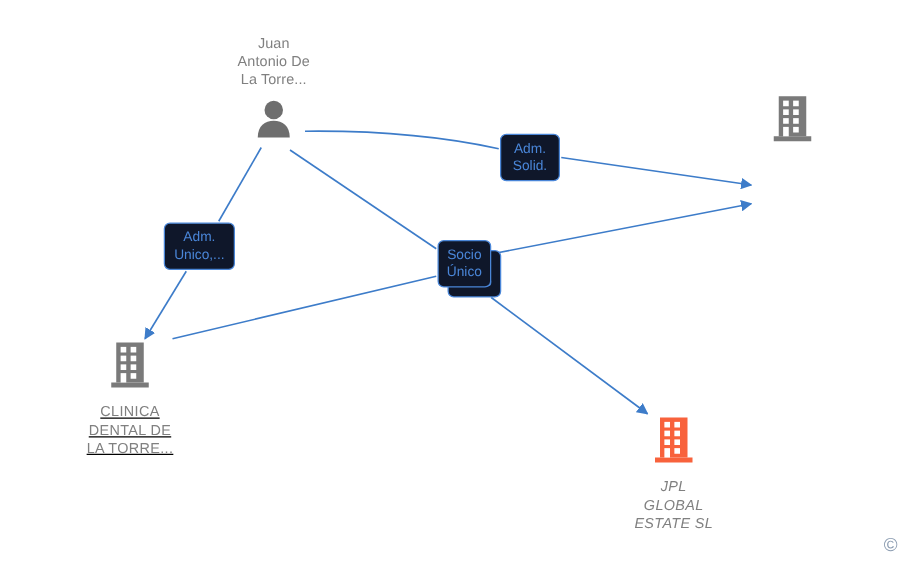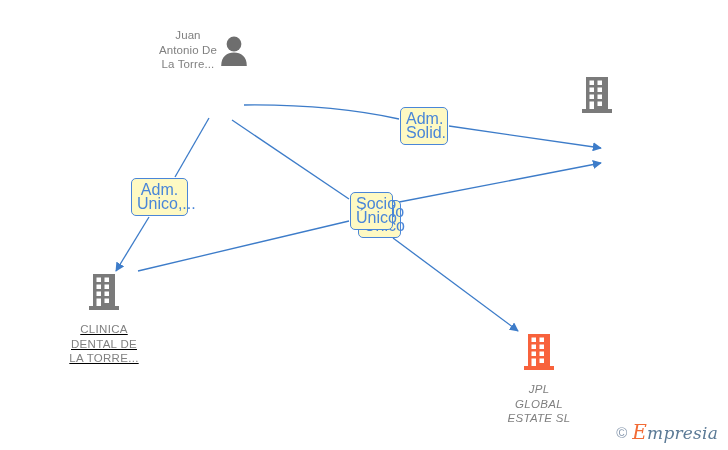--- a/index.html
+++ b/index.html
@@ -13,7 +13,7 @@
   #stage{position:relative;width:728px;height:450px;}
   svg#edges{position:absolute;left:0;top:0;width:728px;height:450px;}
 
-  .node{position:absolute;display:flex;flex-direction:row;align-items:center;}
+  .node{position:absolute;display:flex;flex-direction:column;align-items:center;}
   .node-label{
     font-size:11.5px;line-height:14.5px;color:#808080;text-align:center;
     white-space:pre-line;letter-spacing:.1px;

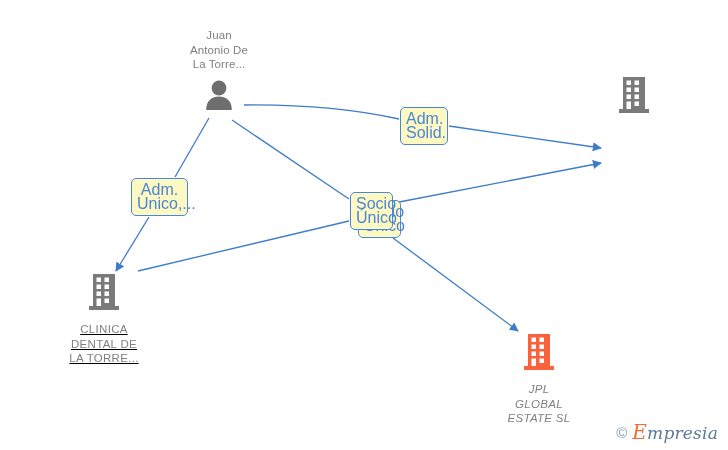--- a/index.html
+++ b/index.html
@@ -24,11 +24,11 @@
   .edge-label{
     position:absolute;
     box-sizing:border-box;
-    background:#fef9c3;
+    background:#0f172a;
     border:1.3px solid #4a86d8;
     border-radius:5px;
     color:#4a86d8;
-    font-size:16px;
+    font-size:11px;
     line-height:14px;
     text-align:center;
     padding:4px 5px 4px 5px;

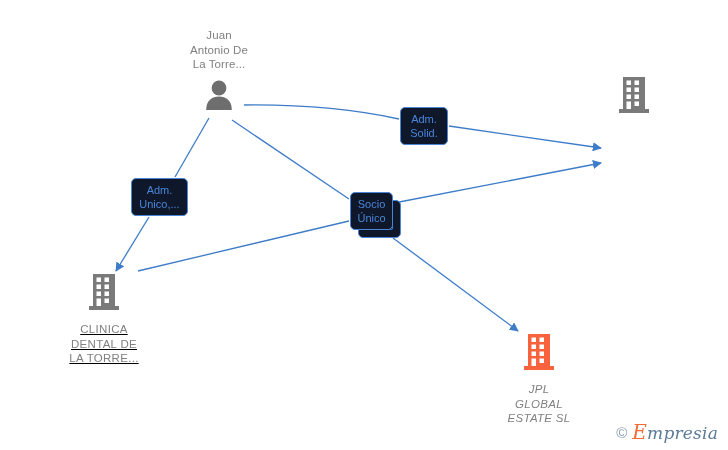--- a/index.html
+++ b/index.html
@@ -159,7 +159,6 @@
 
   <div id="watermark">
     <span class="cmark">©</span>
-    <span class="wordmark"><span class="cap">E</span><span>mpresia</span></span>
   </div>
 
 </div>

